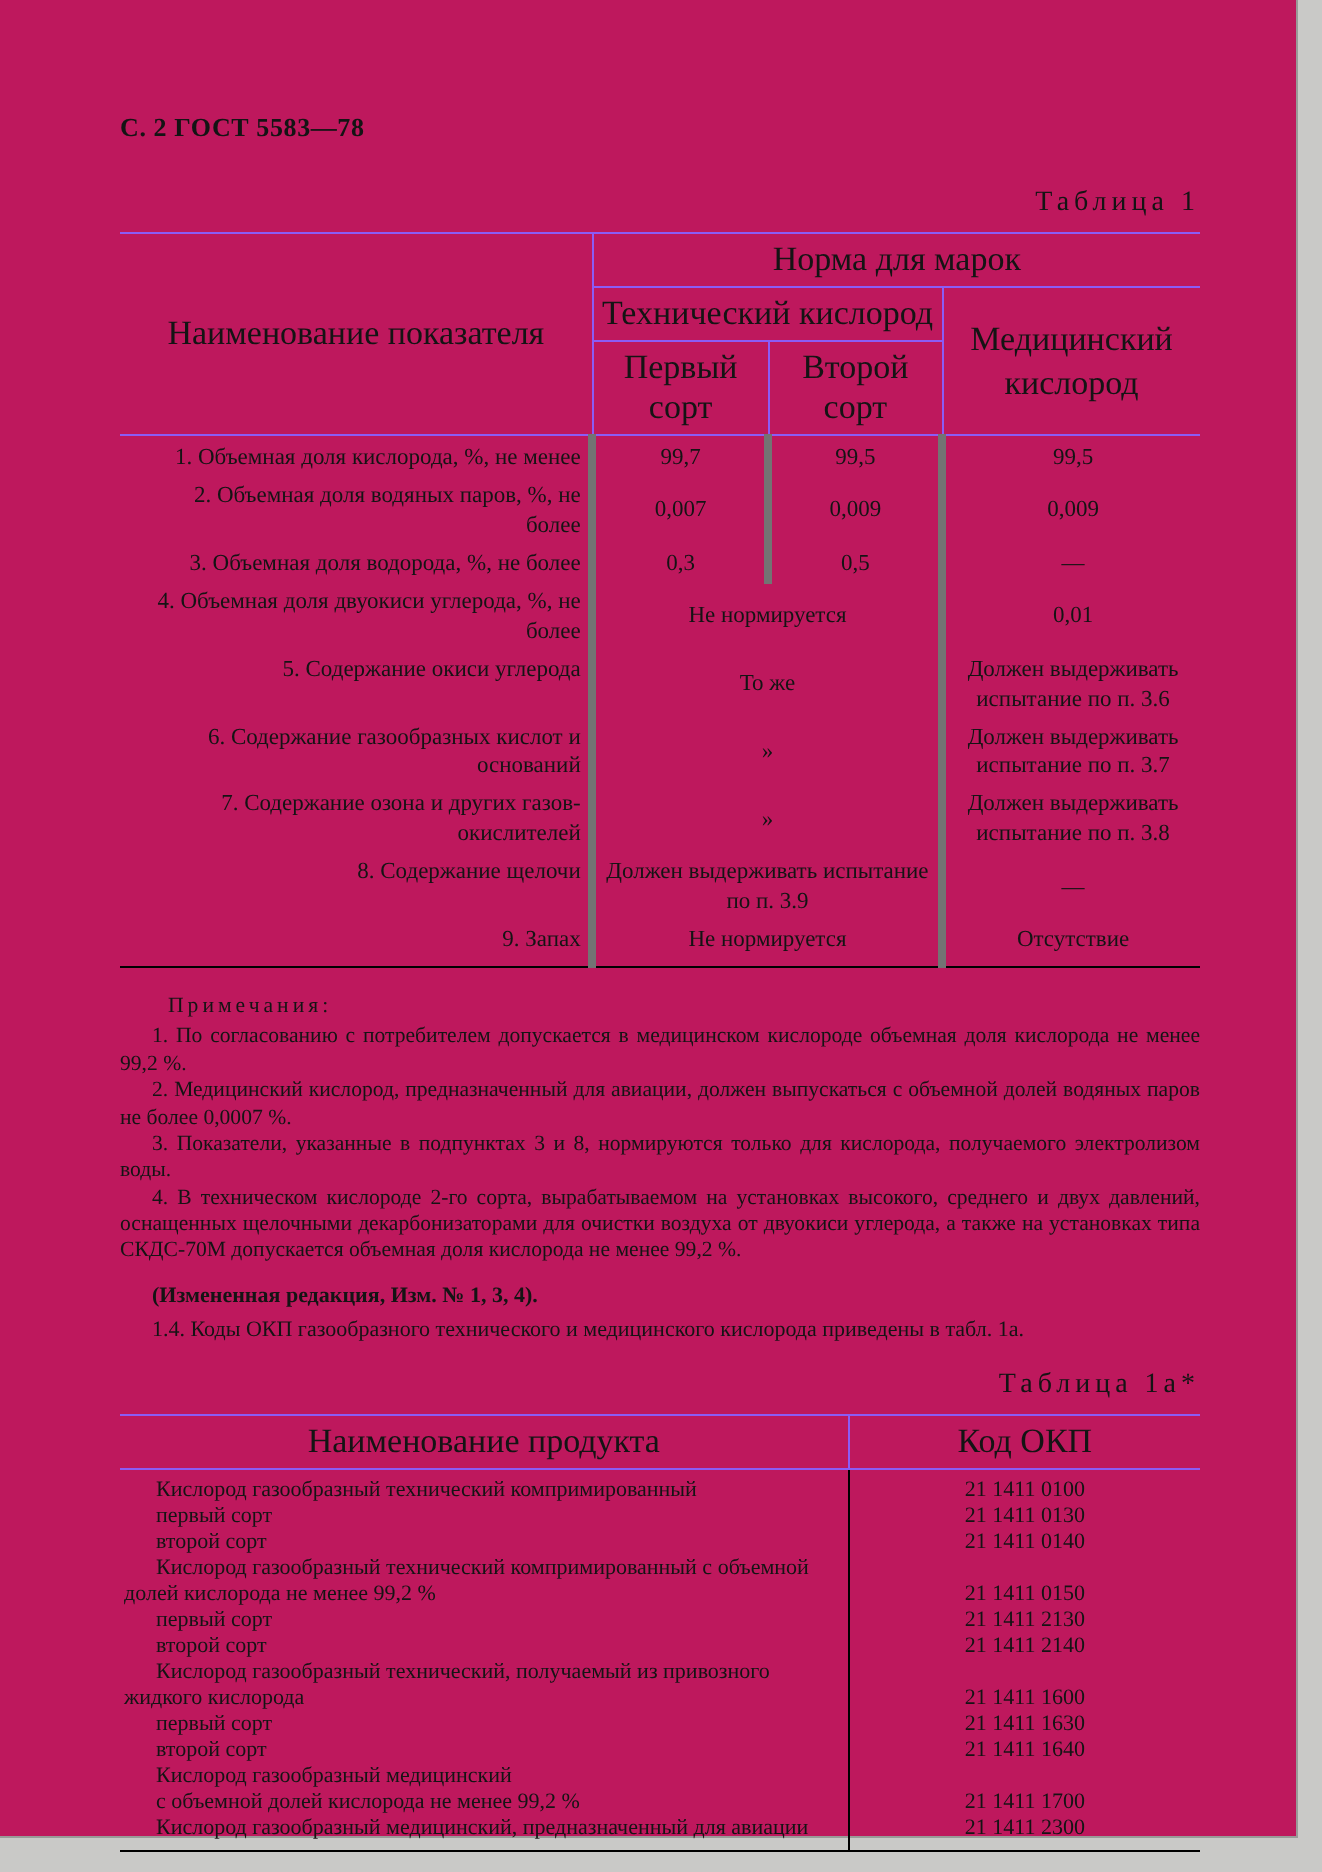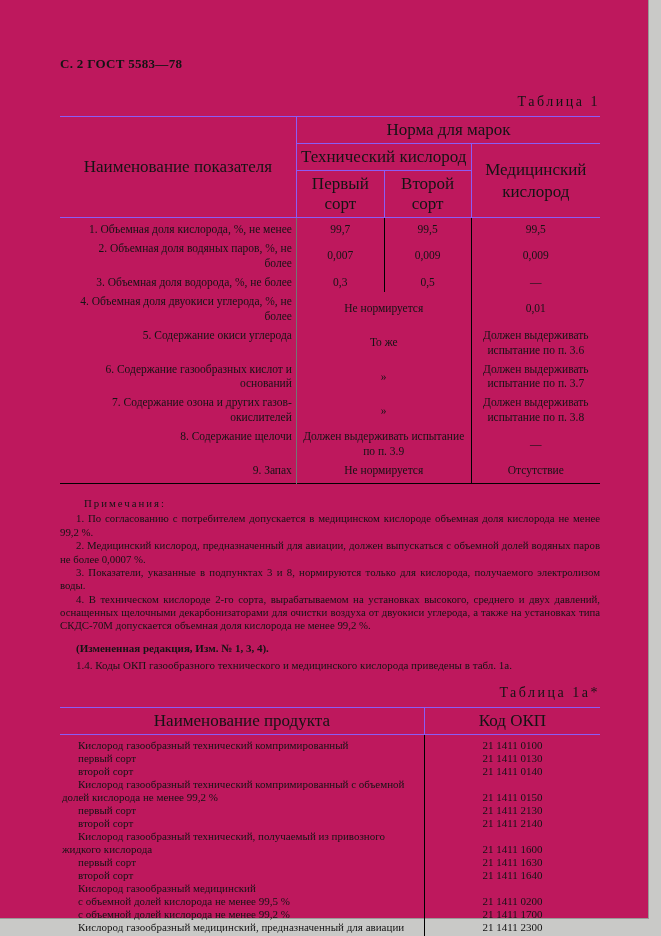--- a/index.html
+++ b/index.html
@@ -56,7 +56,7 @@
   .t1 td.val-cell {
     text-align: center;
     vertical-align: middle;
-    border-left: 1px solid #737373;
+    border-left: 4px solid #737373;
     border-right: 1px solid #000;
   }
   .t1 tbody tr:first-child td { padding-top: 4px; }

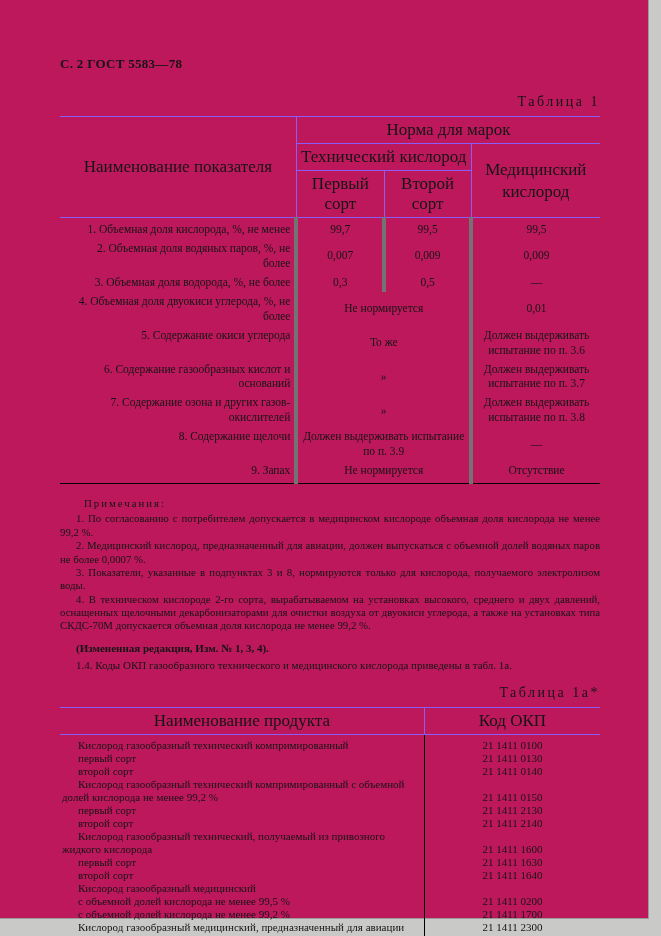--- a/index.html
+++ b/index.html
@@ -241,10 +241,6 @@
             <td class="code-cell"></td>
           </tr>
           <tr>
-            <td class="prod-cell sub">с объемной долей кислорода не менее 99,5 %</td>
-            <td class="code-cell">21 1411 0200</td>
-          </tr>
-          <tr>
             <td class="prod-cell sub">с объемной долей кислорода не менее 99,2 %</td>
             <td class="code-cell">21 1411 1700</td>
           </tr>

